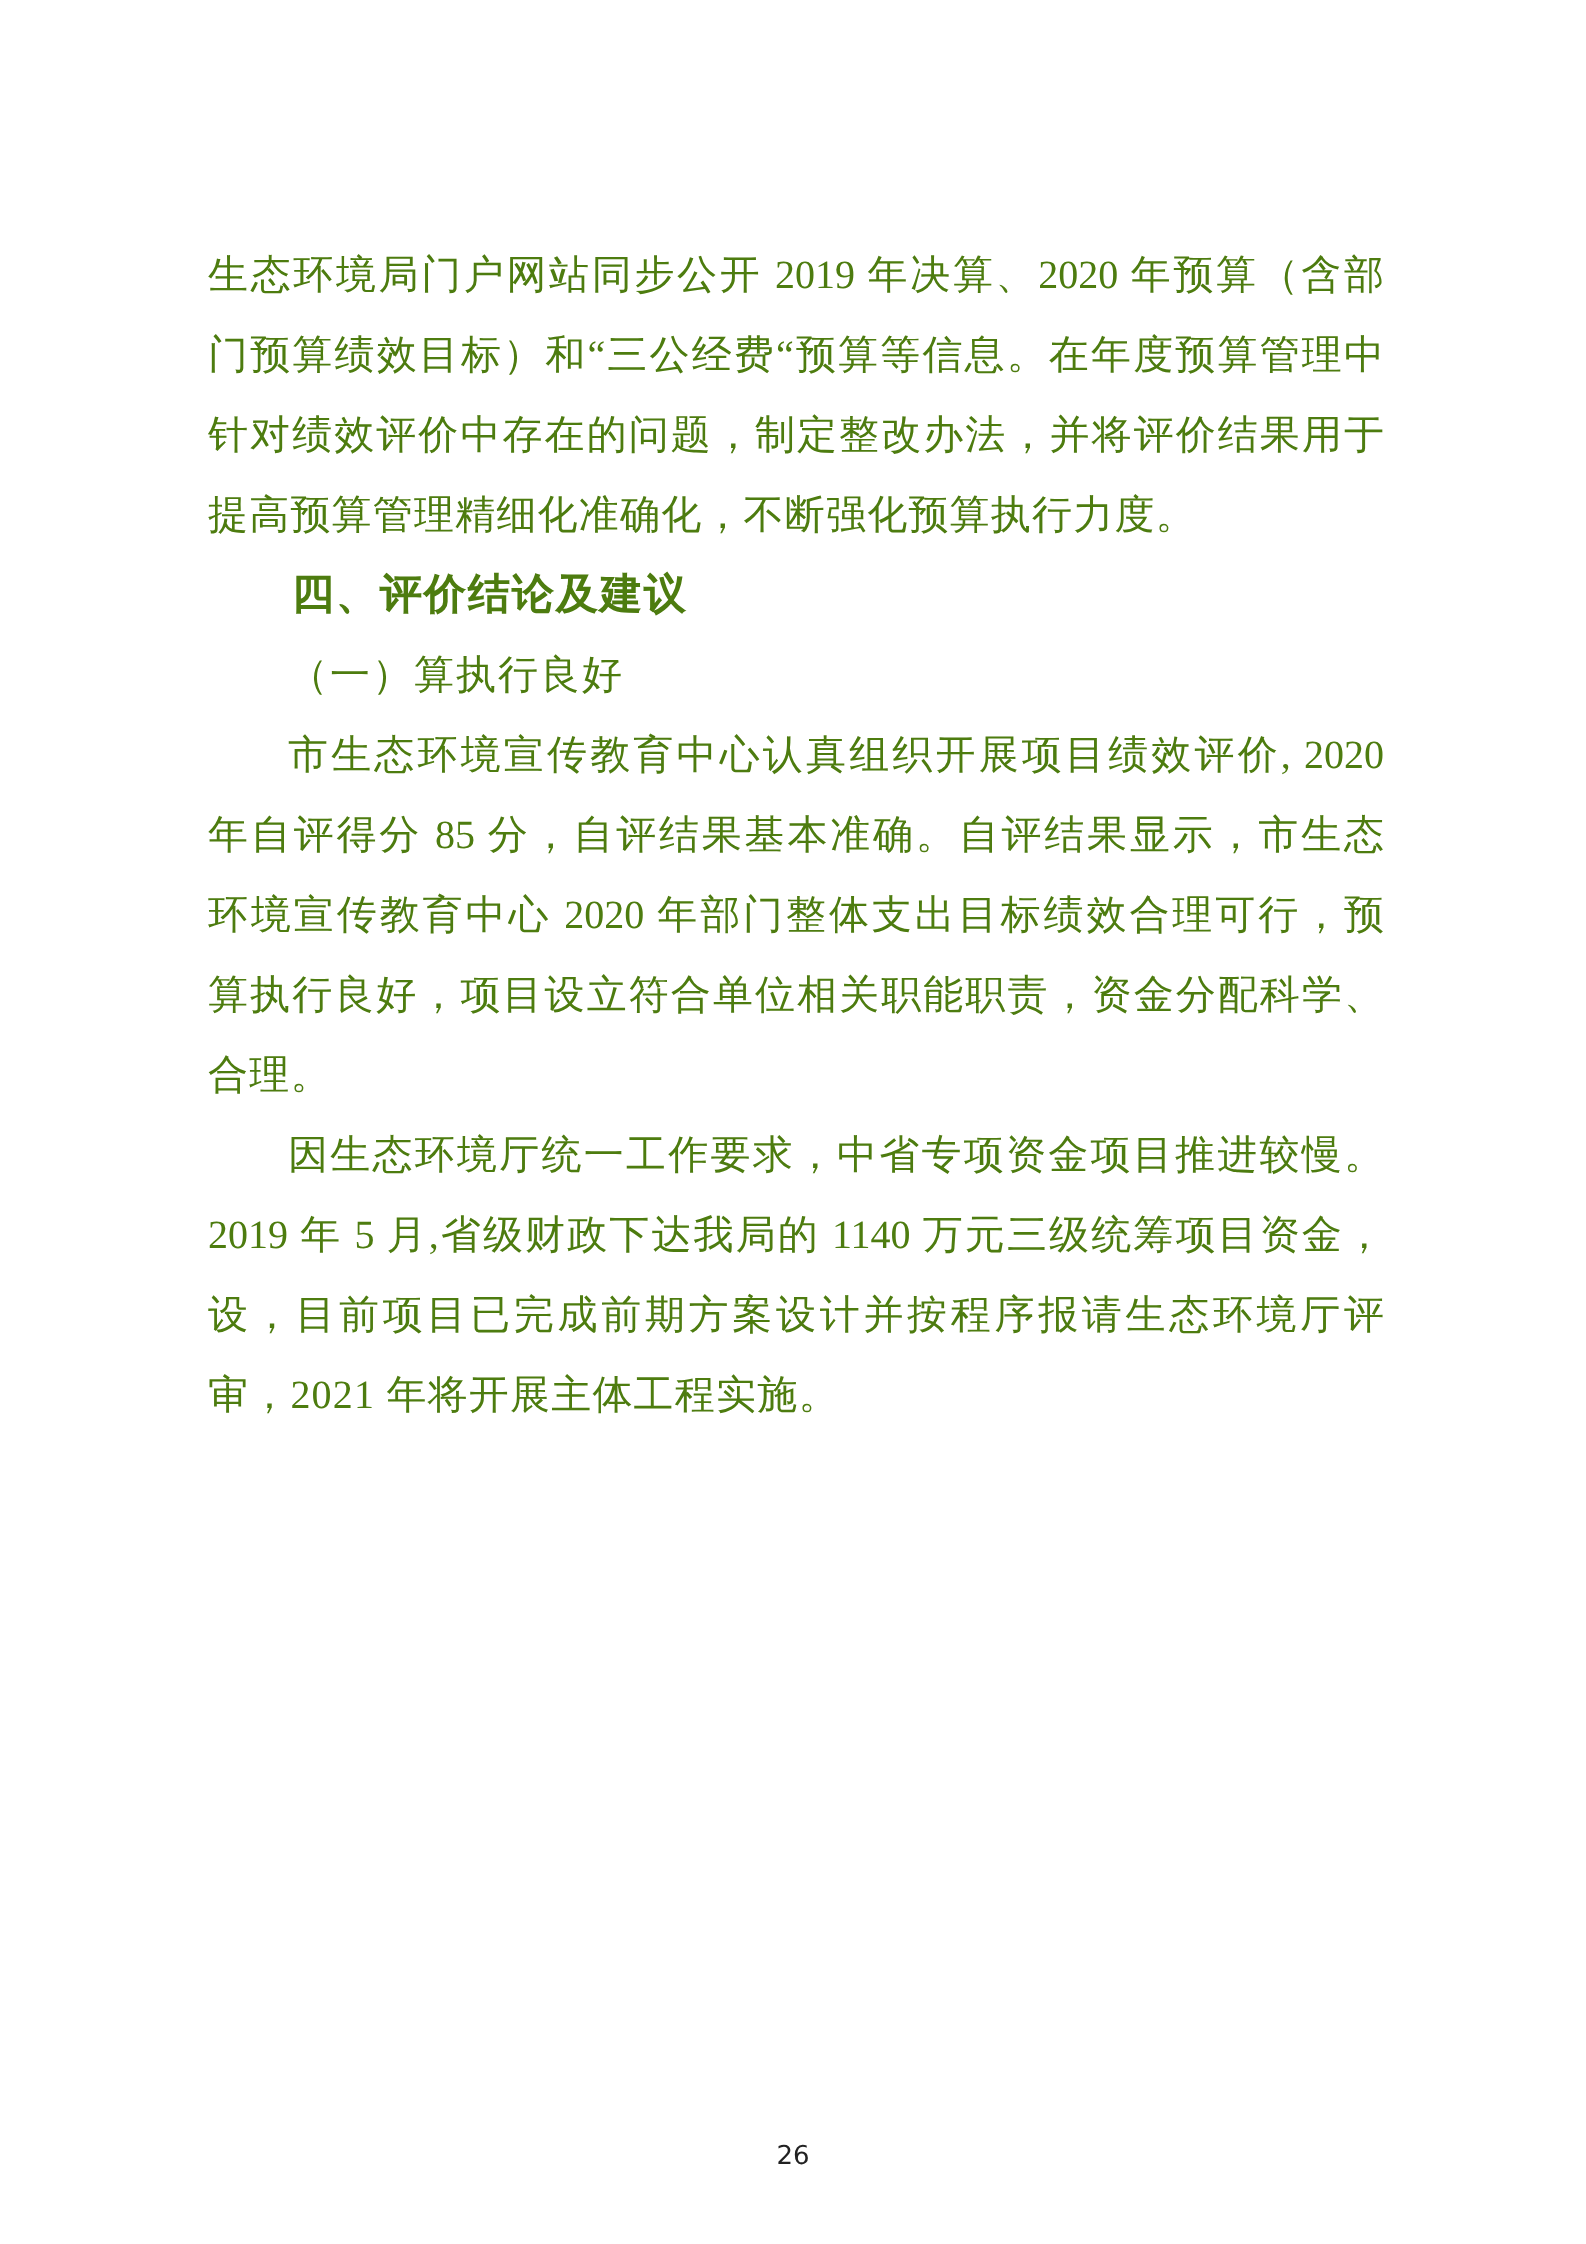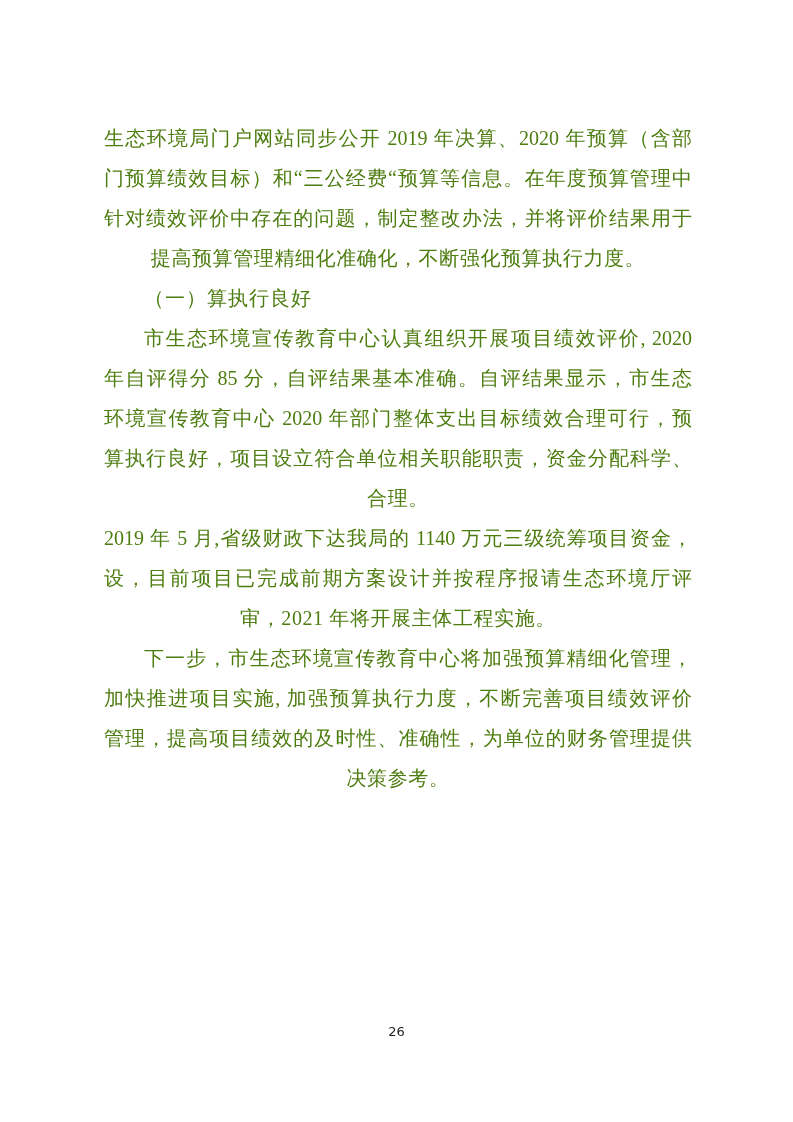--- a/index.html
+++ b/index.html
@@ -35,7 +35,7 @@
   }
   
   .plain {
-    text-align: center;
+    text-align: left;
     letter-spacing: 0.6px;
   }
   

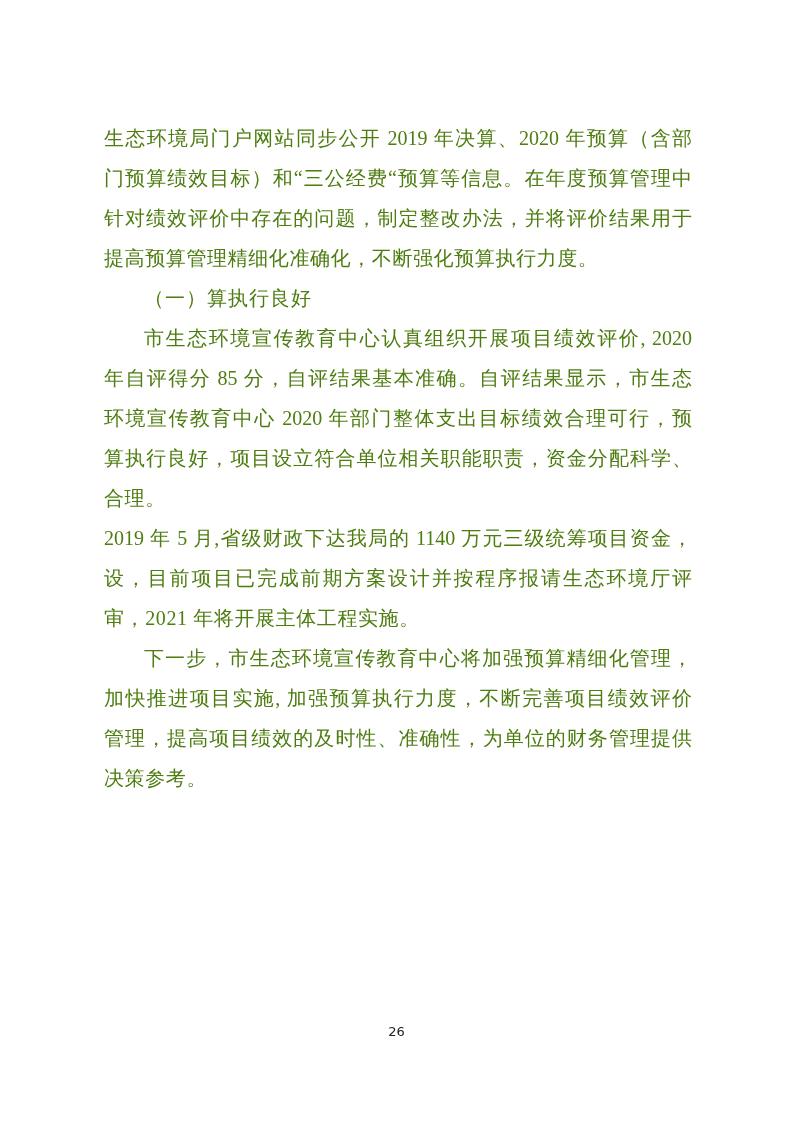--- a/index.html
+++ b/index.html
@@ -80,6 +80,7 @@
       <div class="line plain">提高预算管理精细化准确化，不断强化预算执行力度。</div>
     </div>
 
+    <div class="line h1">四、评价结论及建议</div>
 
     <div class="line h2">（一）算执行良好</div>
 

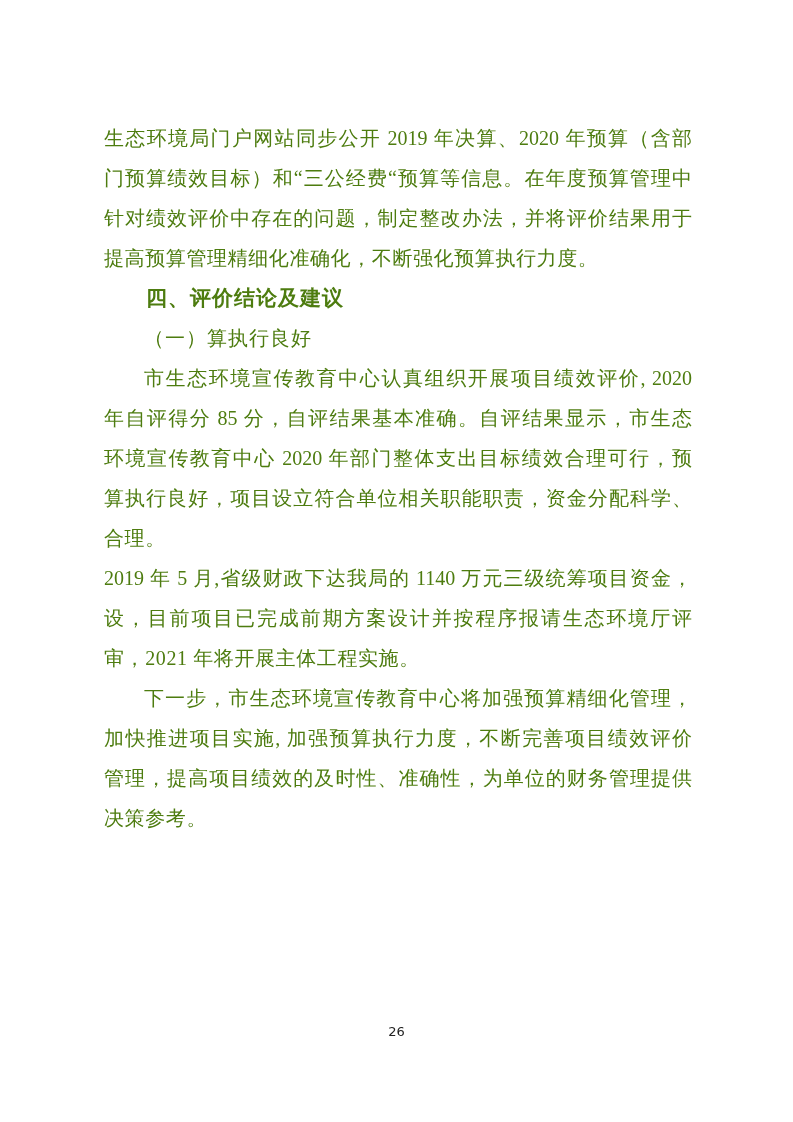--- a/index.html
+++ b/index.html
@@ -94,6 +94,7 @@
 
 
     <div class="para">
+      <div class="line just ind">因生态环境厅统一工作要求，中省专项资金项目推进较慢。</div>
       <div class="line just">2019 年 5 月,省级财政下达我局的 1140 万元三级统筹项目资金，</div>
       <div class="line just">设，目前项目已完成前期方案设计并按程序报请生态环境厅评</div>
       <div class="line plain">审，2021 年将开展主体工程实施。</div>

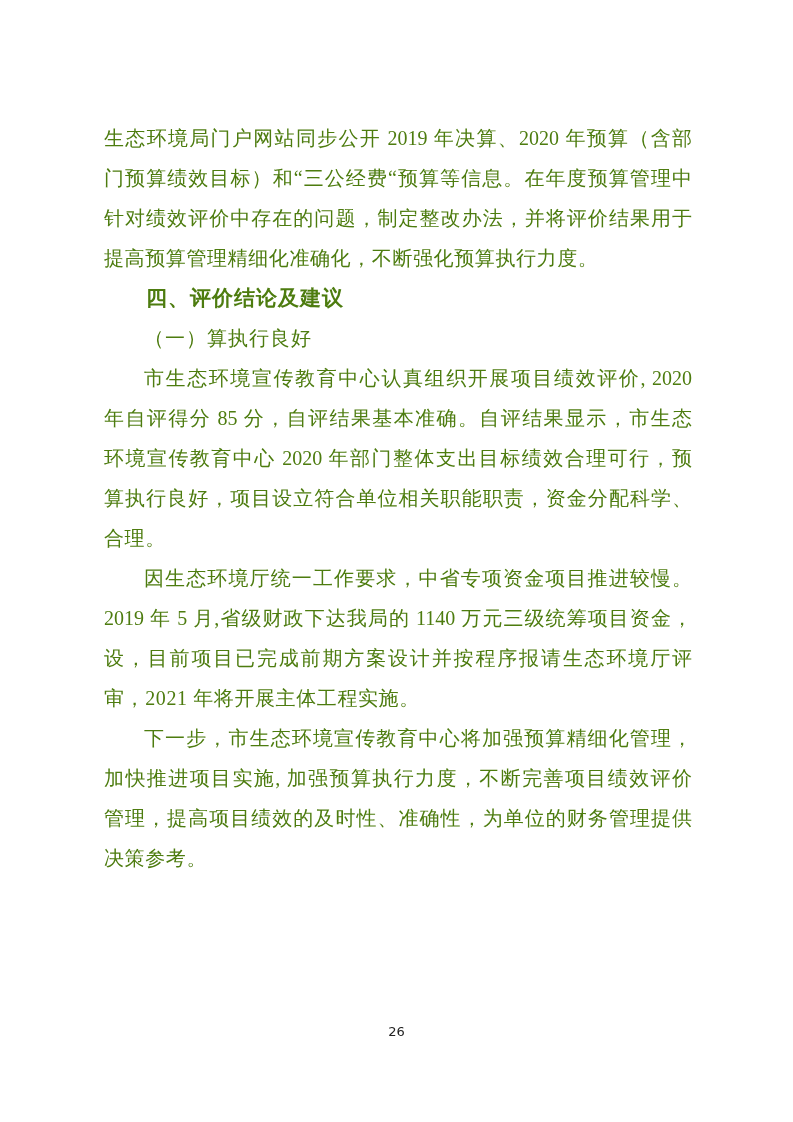--- a/index.html
+++ b/index.html
@@ -101,12 +101,6 @@
     </div>
 
 
-    <div class="para">
-      <div class="line just ind">下一步，市生态环境宣传教育中心将加强预算精细化管理，</div>
-      <div class="line just">加快推进项目实施, 加强预算执行力度，不断完善项目绩效评价</div>
-      <div class="line just">管理，提高项目绩效的及时性、准确性，为单位的财务管理提供</div>
-      <div class="line plain">决策参考。</div>
-    </div>
 
   </div>
 

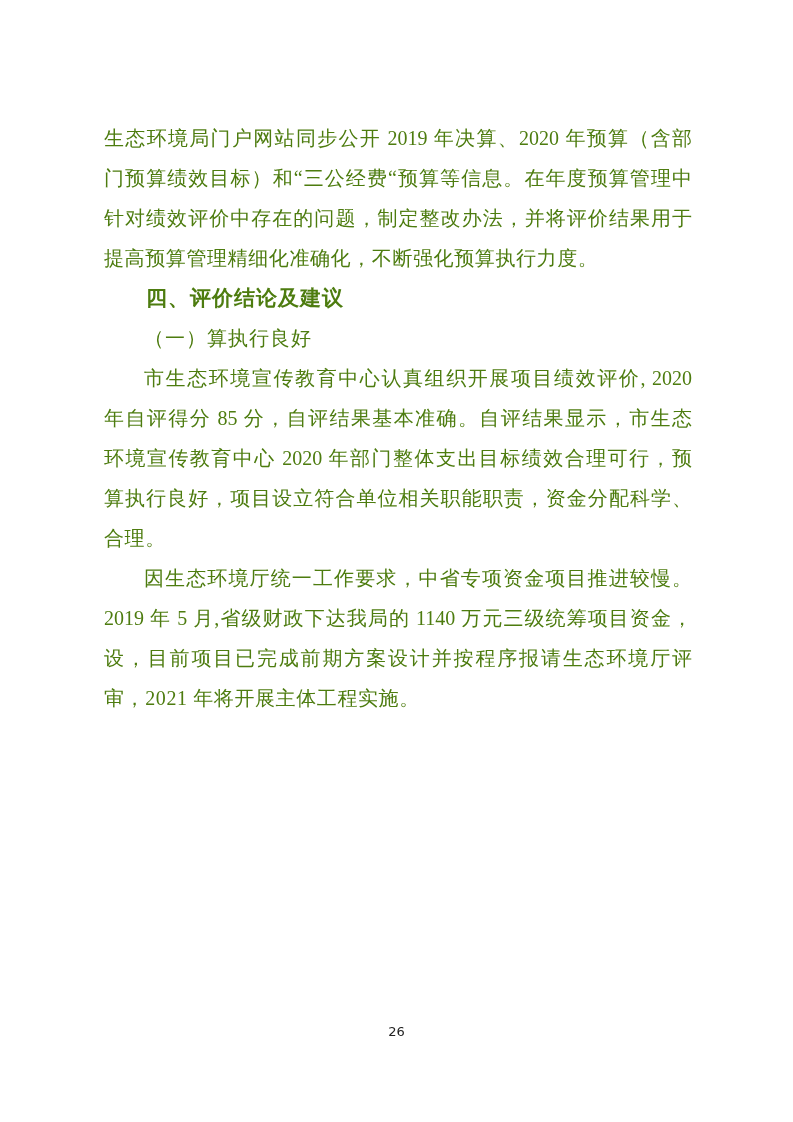--- a/index.html
+++ b/index.html
@@ -58,7 +58,7 @@
   }
   .footer {
     position: absolute;
-    top: 1024px;
+    top: 1071px;
     left: 0;
     width: 100%;
     text-align: center;

